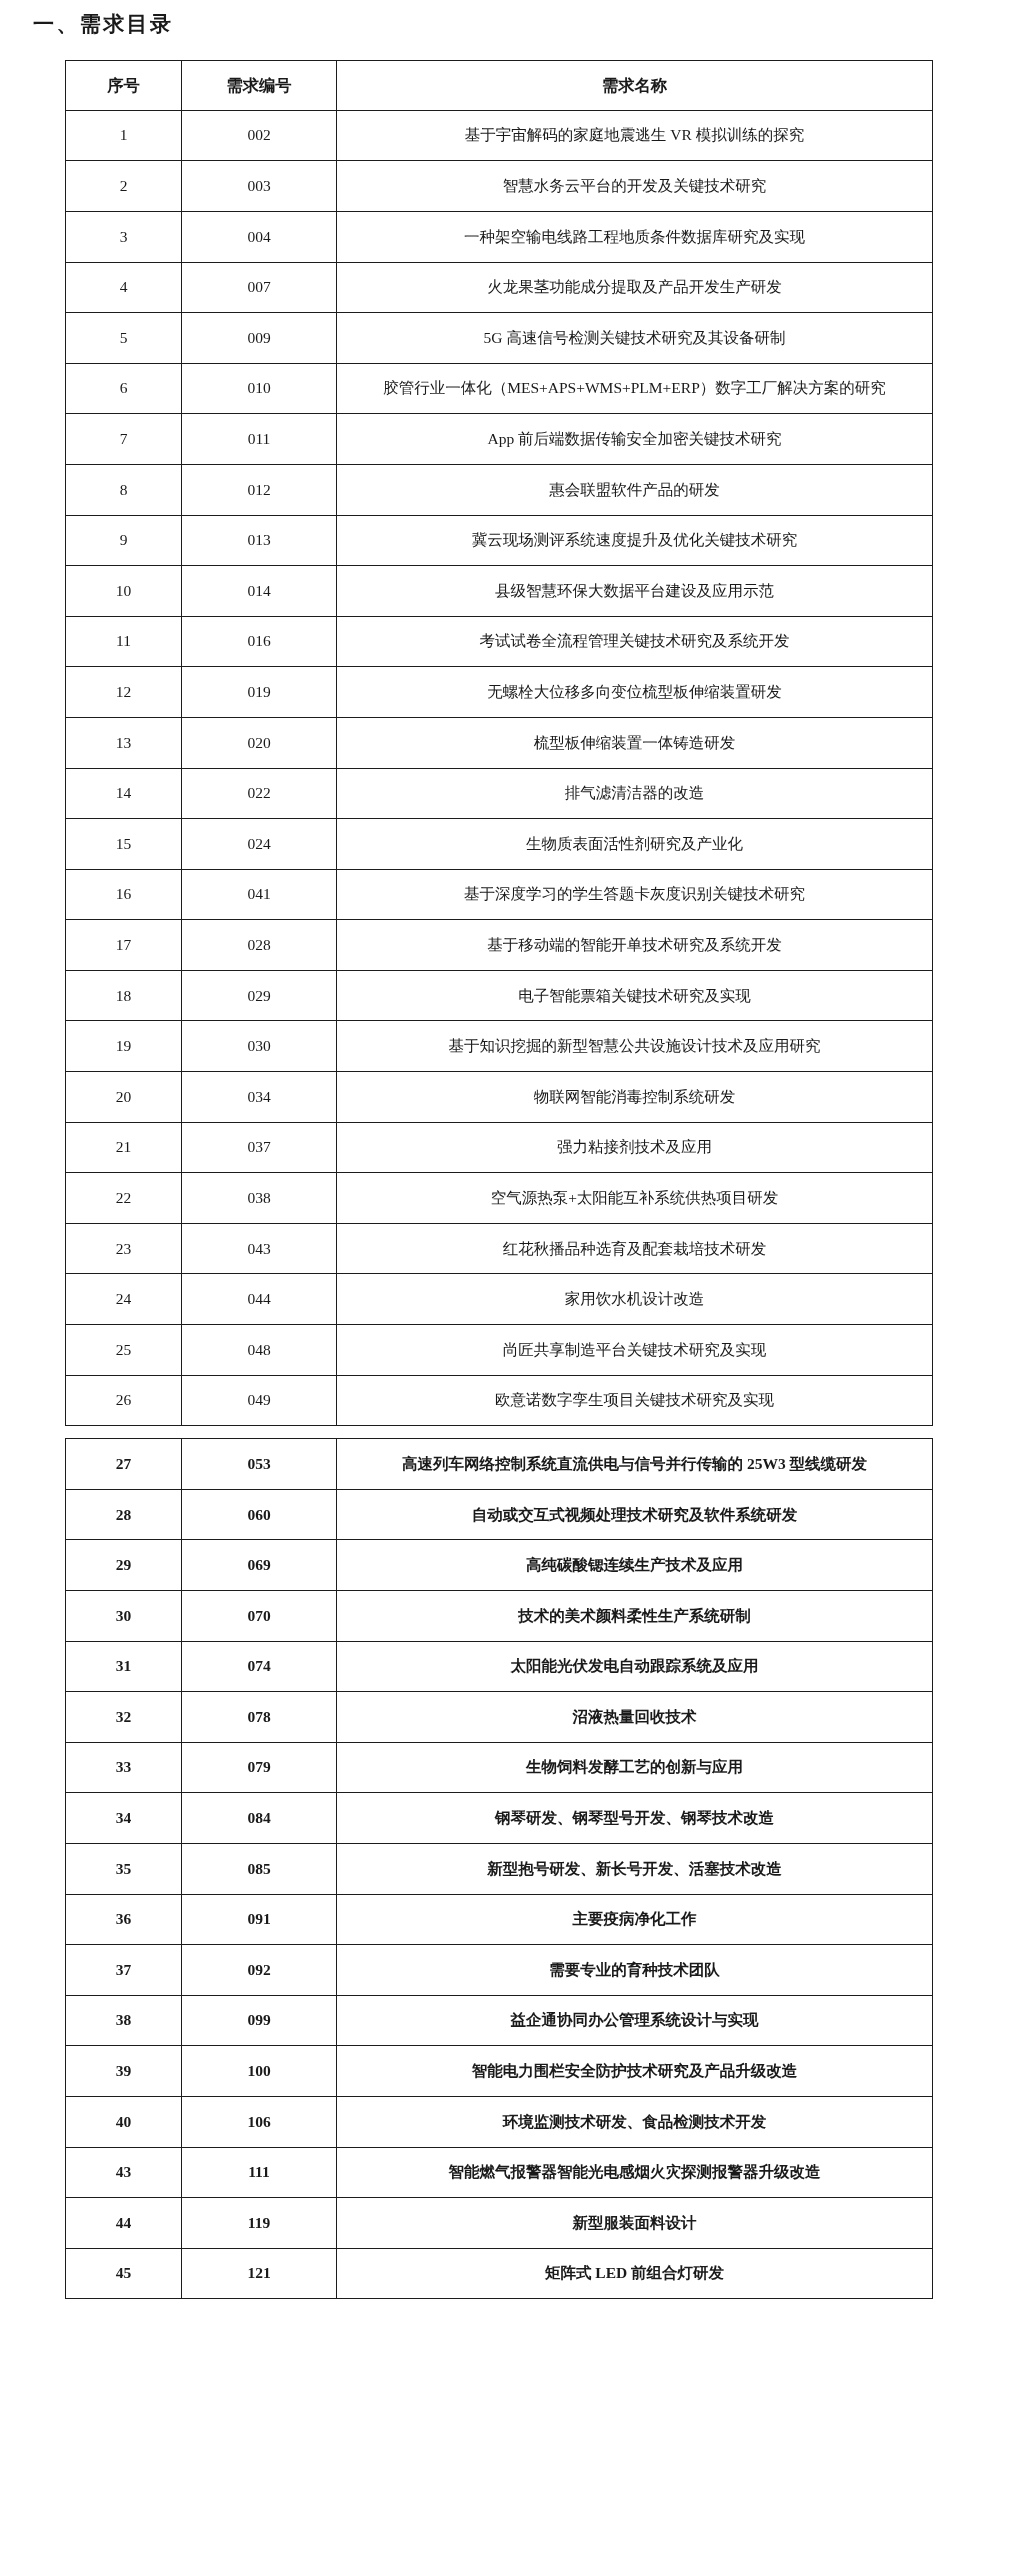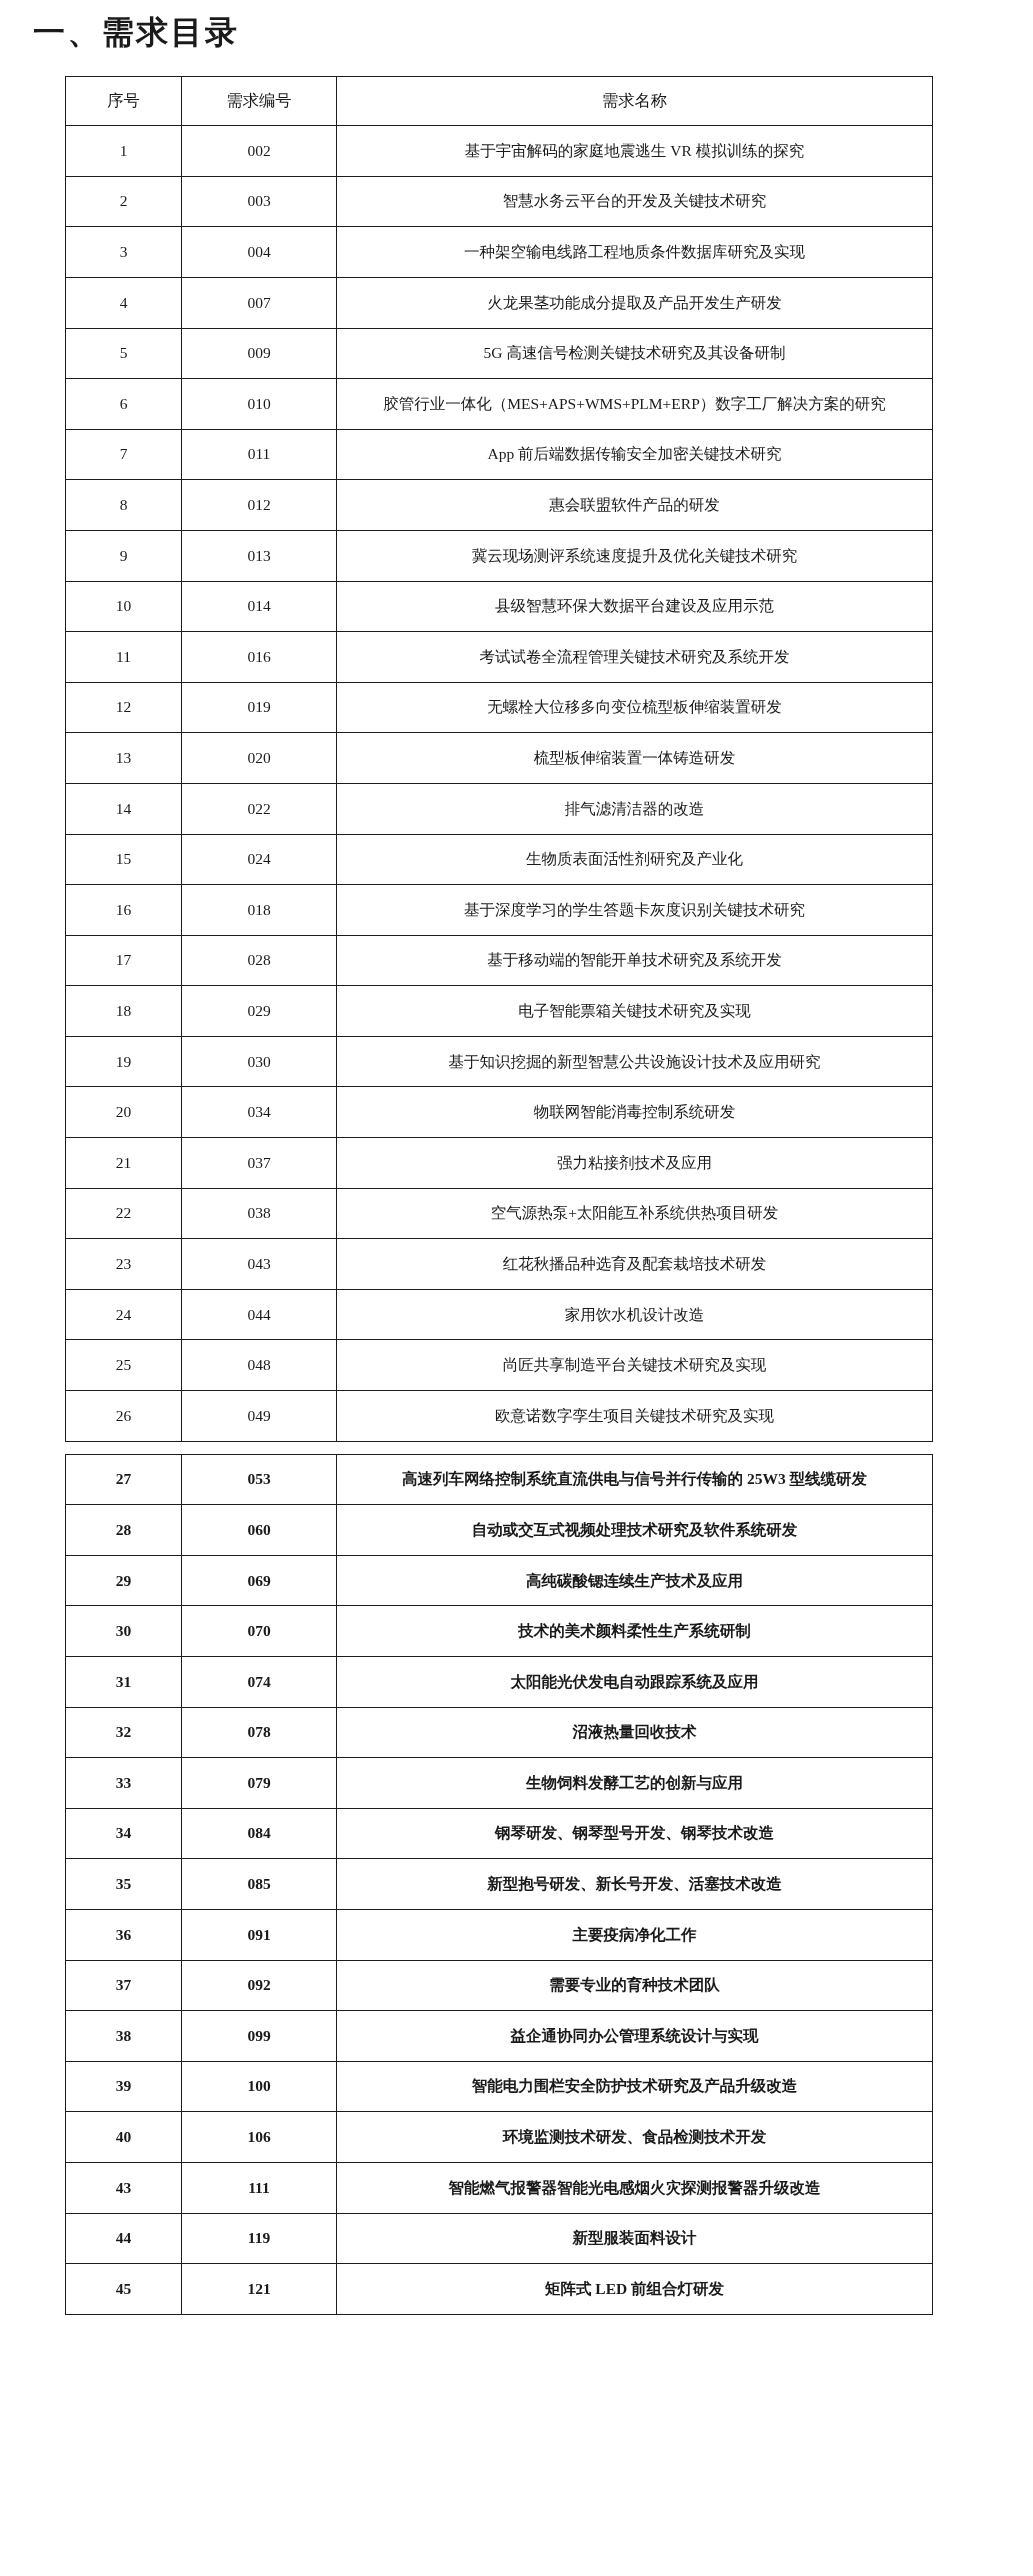--- a/index.html
+++ b/index.html
@@ -18,7 +18,7 @@
   }
   .doc-title {
     margin: 0 0 0 33px;
-    font-size: 32px;
+    font-size: 21px;
     font-weight: bold;
     letter-spacing: 2.4px;
     line-height: 1.4;

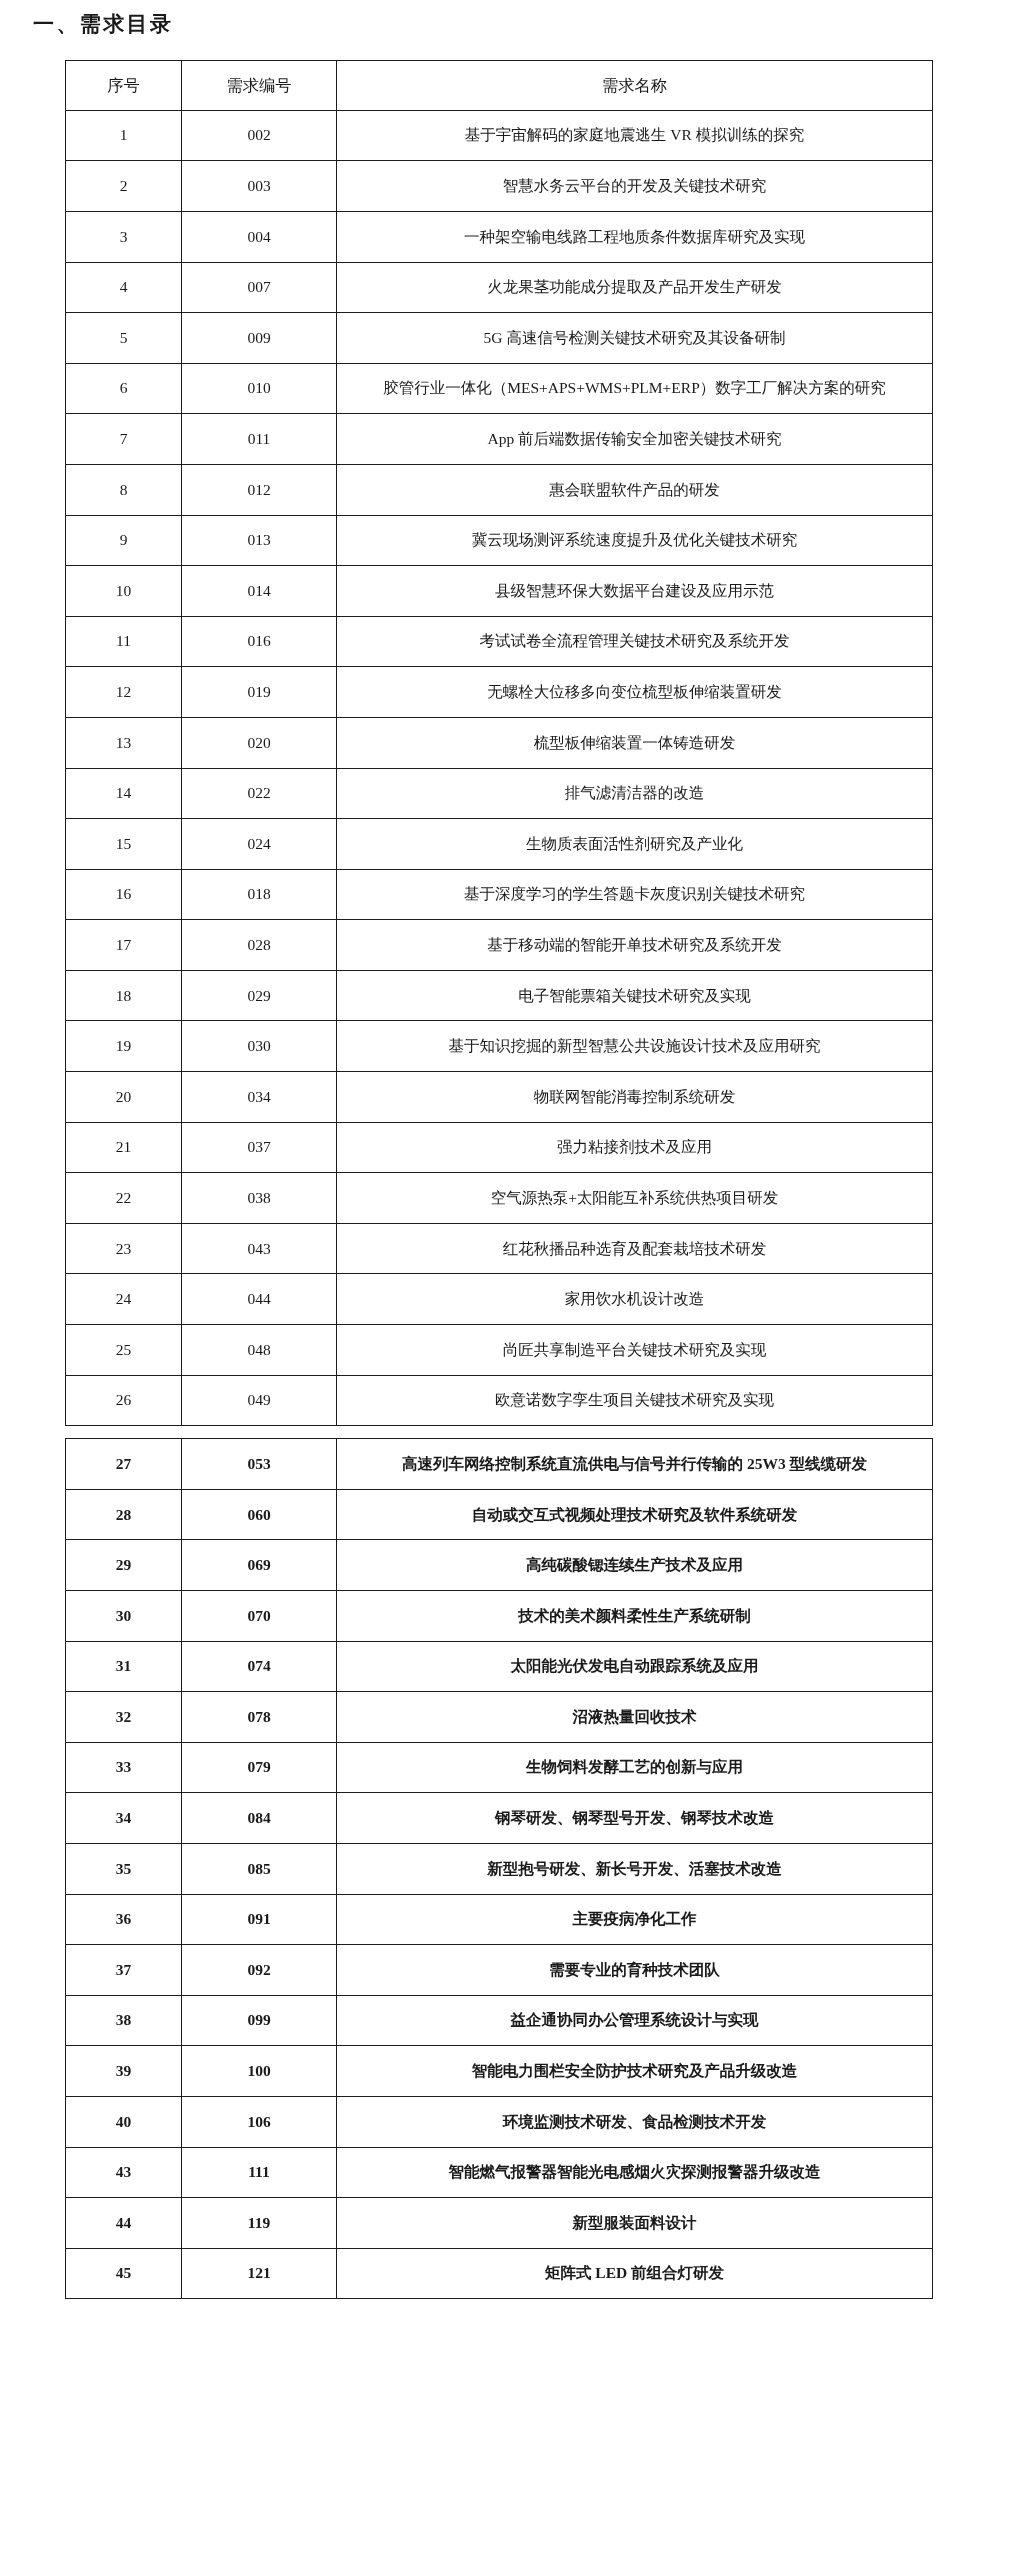--- a/index.html
+++ b/index.html
@@ -54,7 +54,7 @@
     overflow-wrap: break-word;
   }
   table.req-table th {
-    font-weight: normal;
+    font-weight: bold;
     font-size: 16.3px;
     height: 47px;
   }

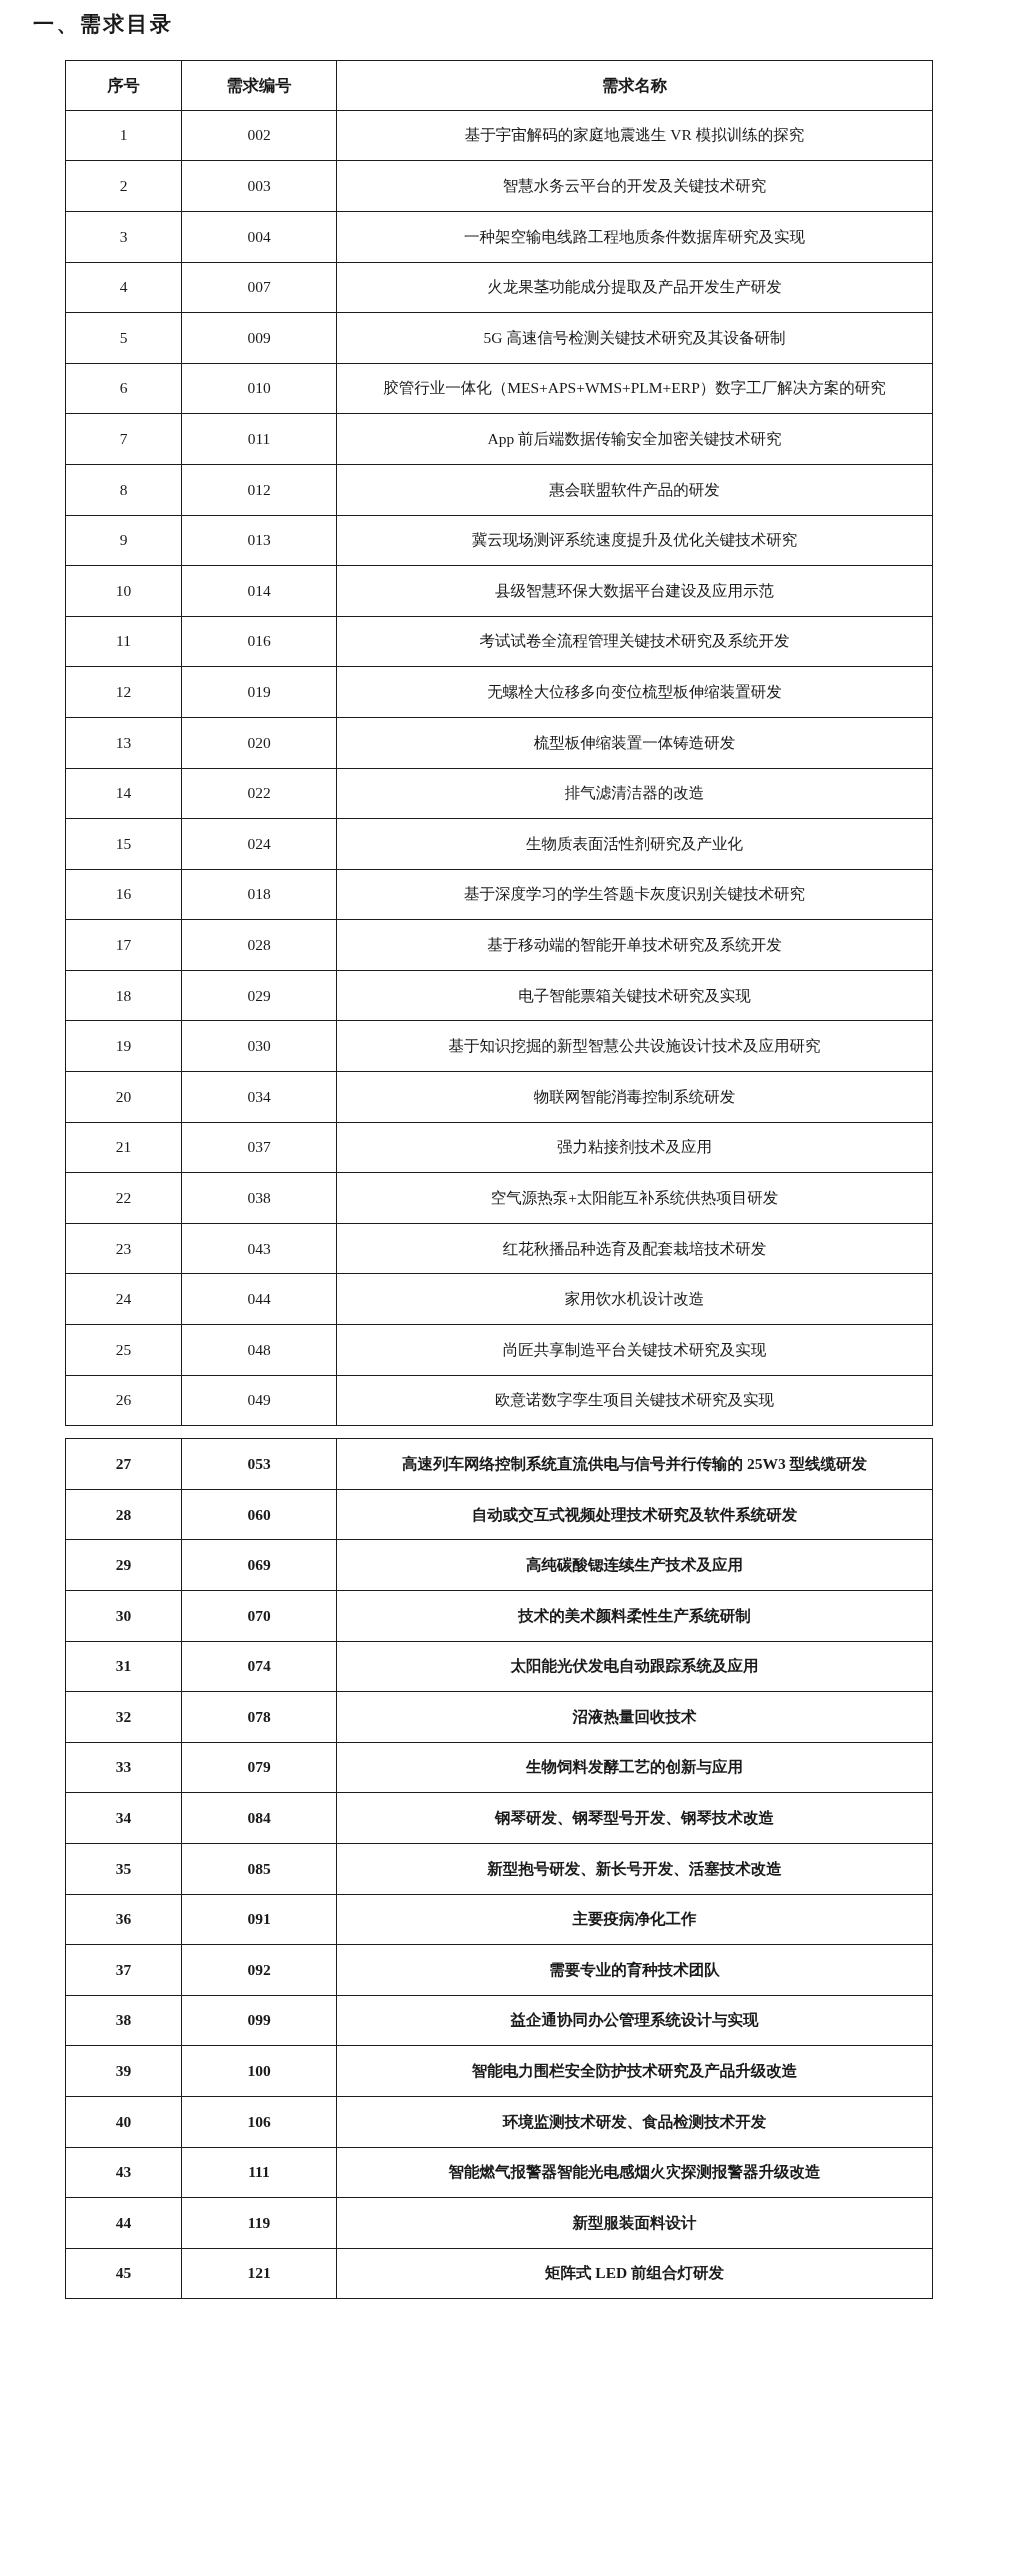--- a/index.html
+++ b/index.html
@@ -161,7 +161,7 @@
           </tr>
           <tr>
             <td>16</td>
-            <td>018</td>
+            <td>041</td>
             <td>基于深度学习的学生答题卡灰度识别关键技术研究</td>
           </tr>
           <tr>

